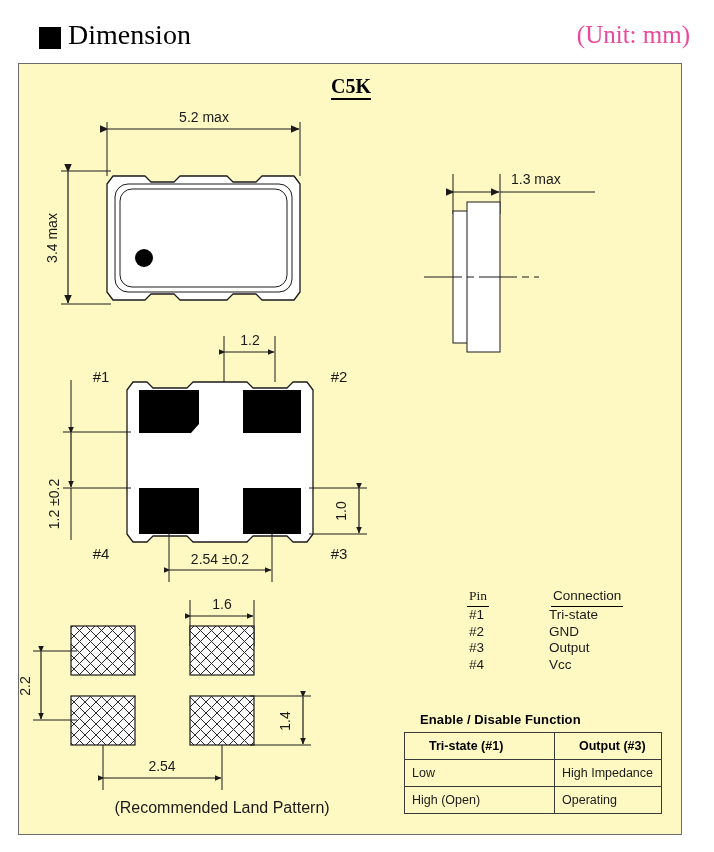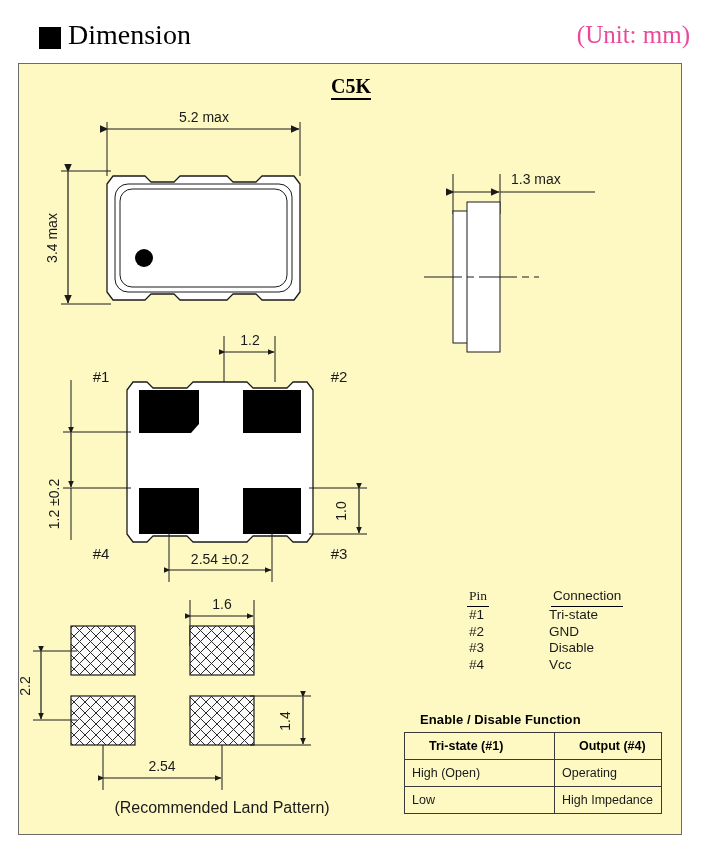--- a/index.html
+++ b/index.html
@@ -266,7 +266,7 @@
       </div>
       <div class="pin-row">
         <span class="pr-num">#3</span>
-        <span class="pr-con">Disable</span>
+        <span class="pr-con">Output</span>
       </div>
       <div class="pin-row">
         <span class="pr-num">#4</span>

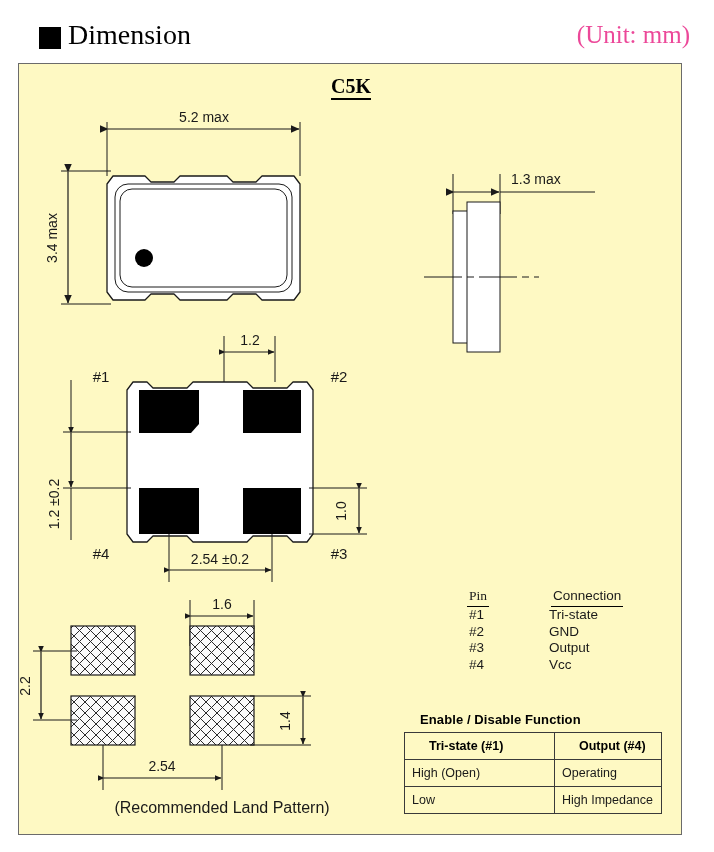--- a/index.html
+++ b/index.html
@@ -280,7 +280,7 @@
         <tbody>
           <tr class="ed-head">
             <td class="c1">Tri-state (#1)</td>
-            <td>Output (#4)</td>
+            <td>Output (#3)</td>
           </tr>
           <tr>
             <td class="c1">High (Open)</td>

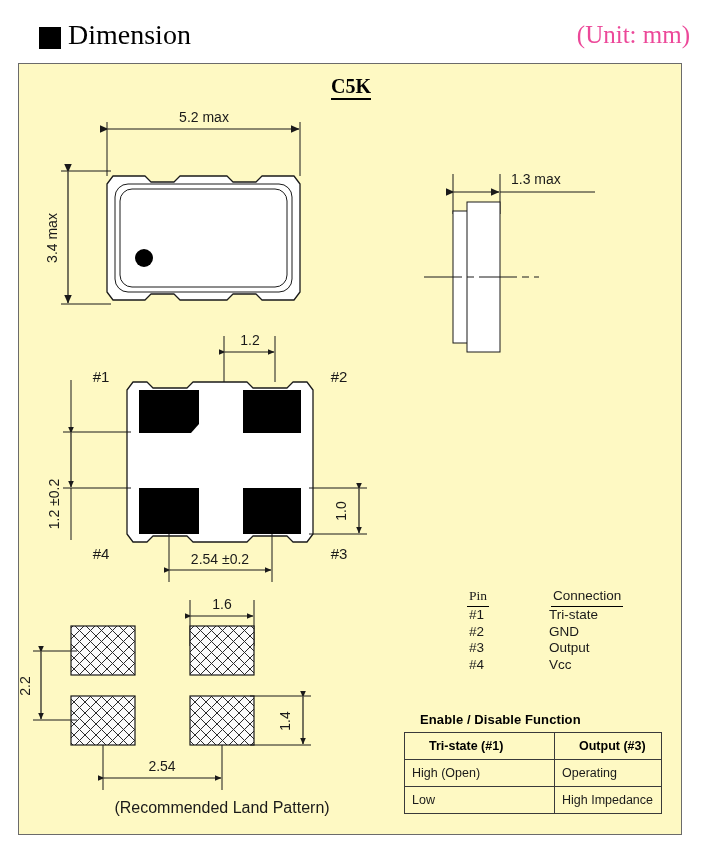--- a/index.html
+++ b/index.html
@@ -283,12 +283,12 @@
             <td>Output (#3)</td>
           </tr>
           <tr>
+            <td class="c1">Low</td>
+            <td>High Impedance</td>
+          </tr>
+          <tr>
             <td class="c1">High (Open)</td>
             <td>Operating</td>
-          </tr>
-          <tr>
-            <td class="c1">Low</td>
-            <td>High Impedance</td>
           </tr>
         </tbody>
       </table>

